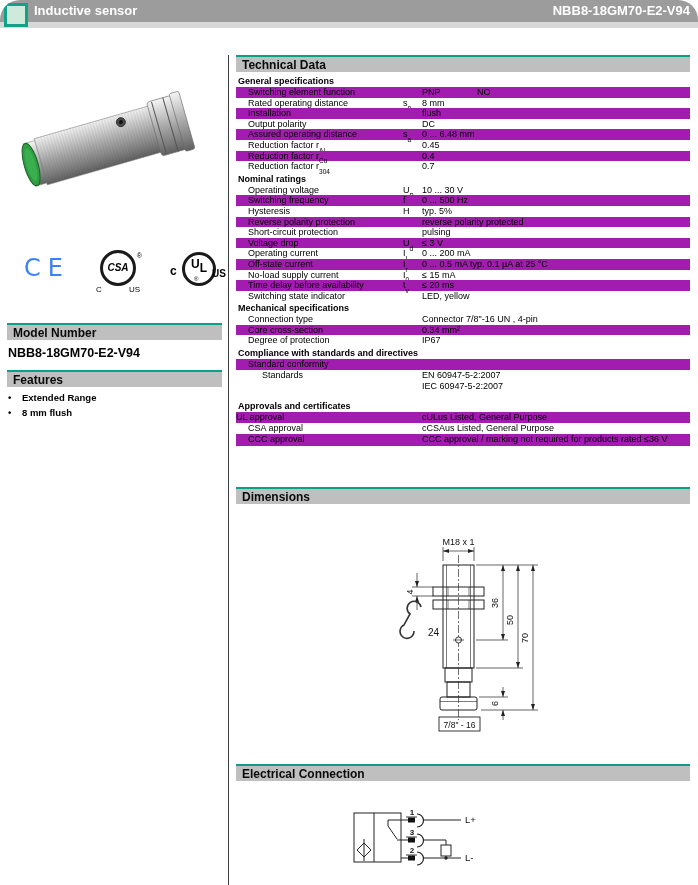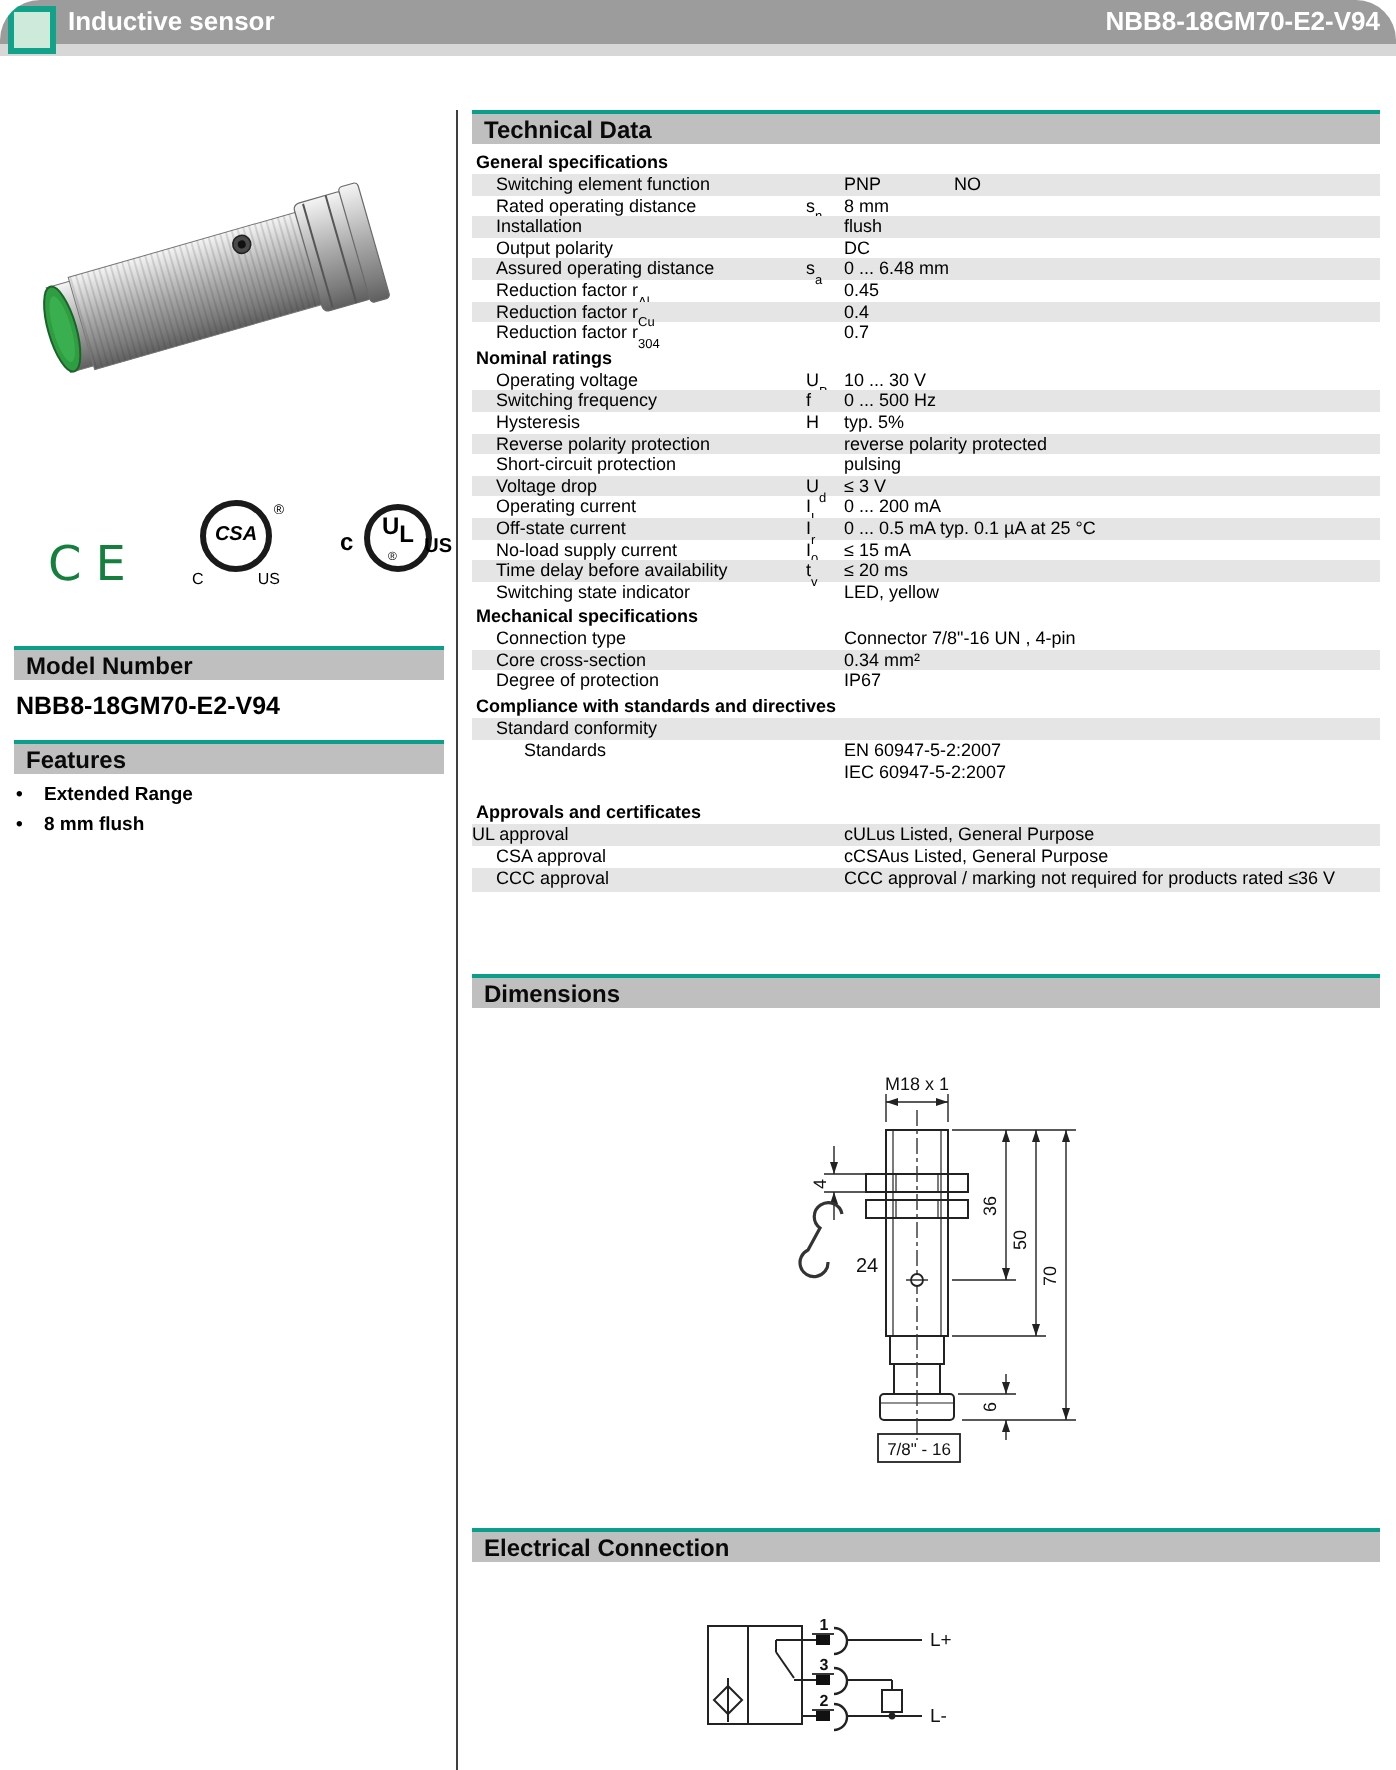--- a/index.html
+++ b/index.html
@@ -48,7 +48,7 @@
   .tech{position:absolute;left:236px;top:74px;width:454px;}
   .sec-title{font-size:9px;font-weight:bold;padding:2px 0 1px 2px;}
   .spec-row{position:relative;height:10.6px;line-height:10.6px;font-size:9px;}
-  .spec-row.shaded{background:#e5e5e5;}
+  .spec-row.shaded{background:#a21caf;}
   .spec-row.multi{height:22px;}
   .spec-label{position:absolute;left:0;top:0;white-space:nowrap;}
   .spec-sym{position:absolute;left:167px;top:0;}

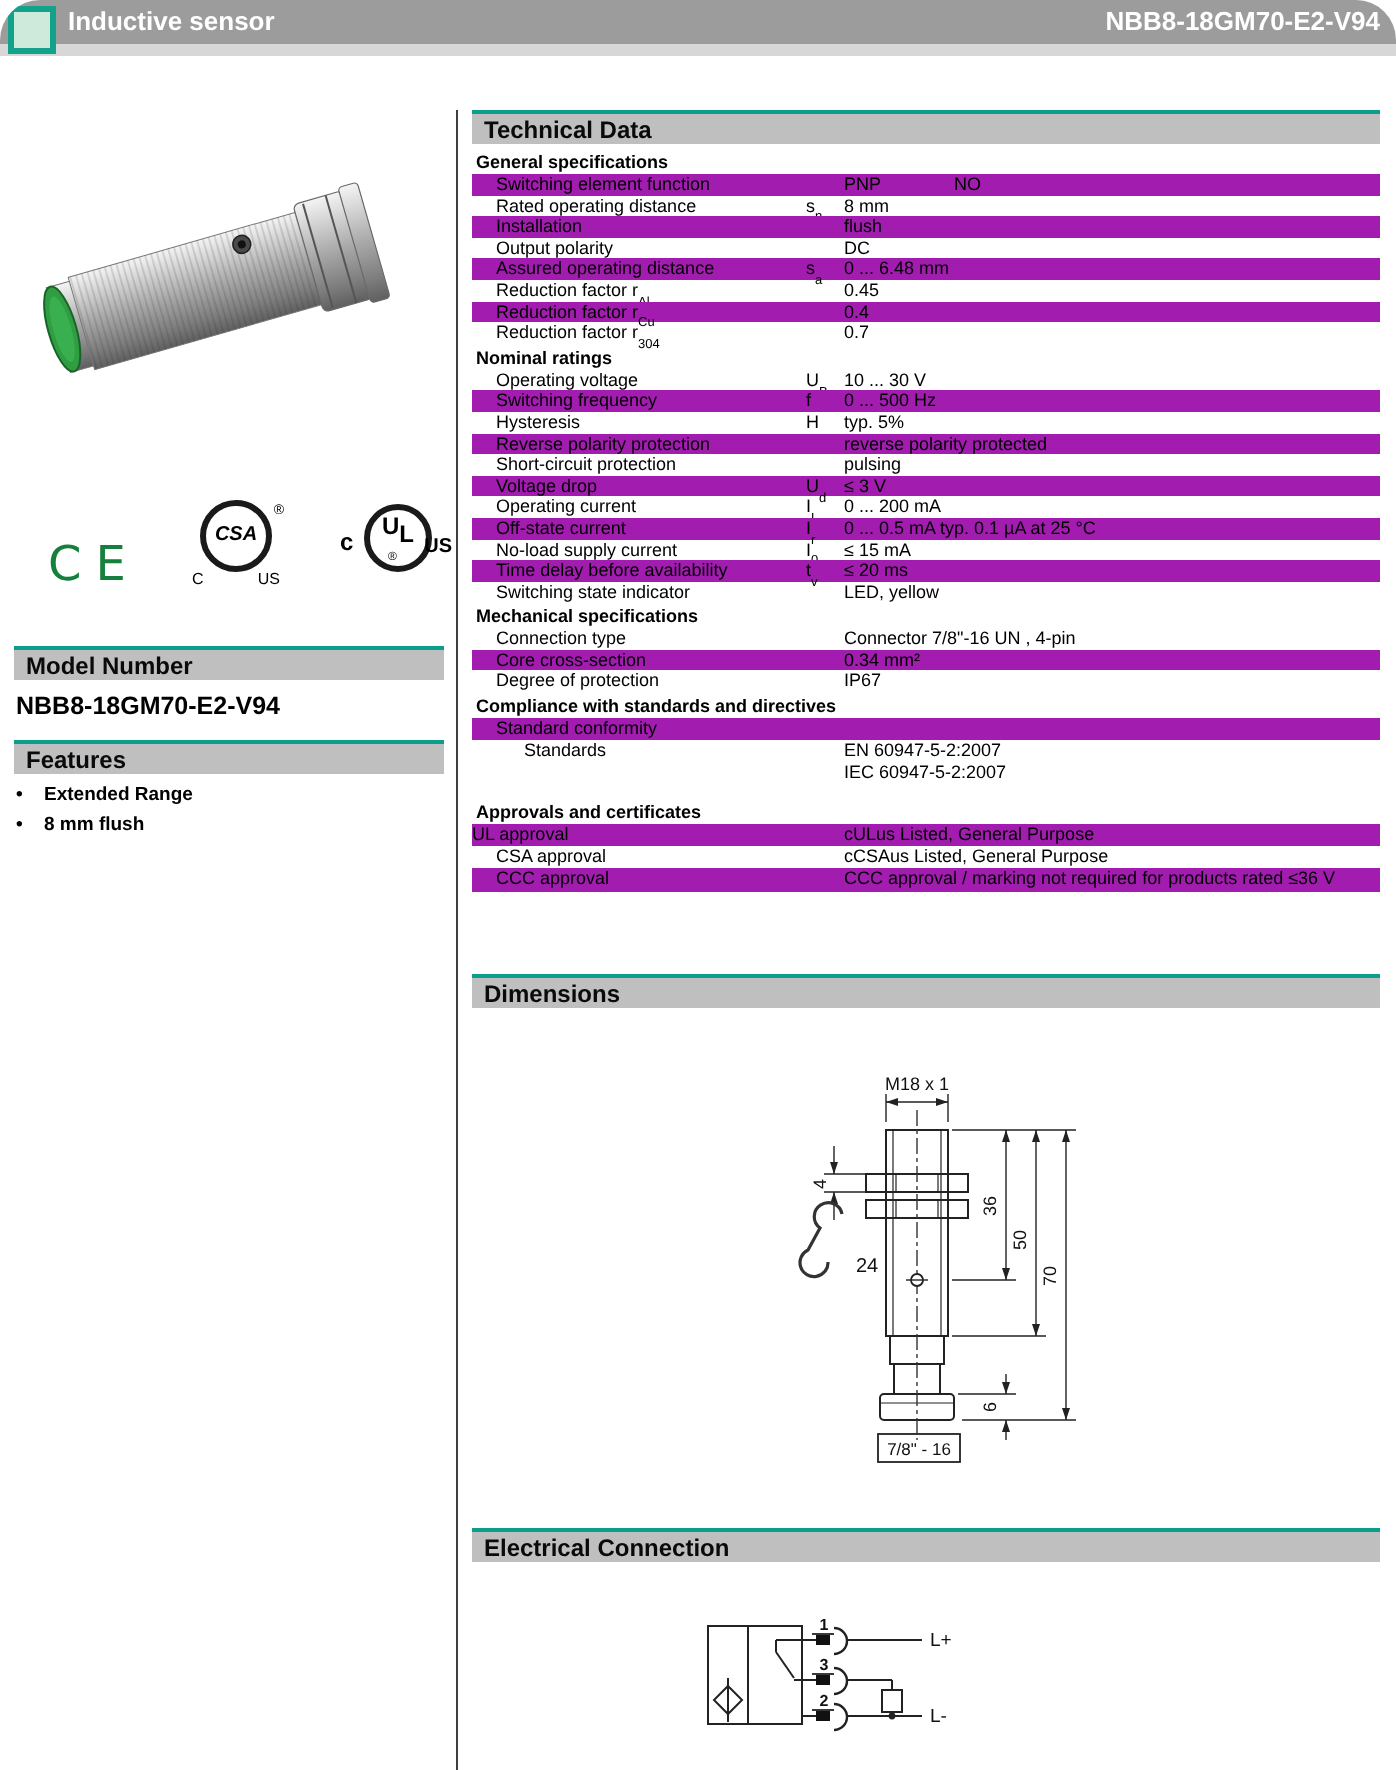--- a/index.html
+++ b/index.html
@@ -24,8 +24,8 @@
   
   .photo{position:absolute;left:8px;top:60px;width:205px;height:140px;}
   .logos{position:absolute;left:10px;top:246px;width:210px;height:50px;}
-  .ce{position:absolute;left:14px;top:22px;font-family:"DejaVu Sans",sans-serif;
-      font-size:24px;letter-spacing:7px;color:#15803d;}
+  .ce{position:absolute;left:14px;top:8px;font-family:"DejaVu Sans",sans-serif;
+      font-size:24px;letter-spacing:7px;color:#3b82f6;}
   .csa{position:absolute;left:86px;top:0px;width:46px;height:48px;}
   .csa-circle{position:absolute;left:4px;top:4px;width:30px;height:30px;border:3px solid #1a1a1a;
       border-radius:50%;text-align:center;line-height:30px;font-size:10px;font-weight:bold;font-style:italic;}

